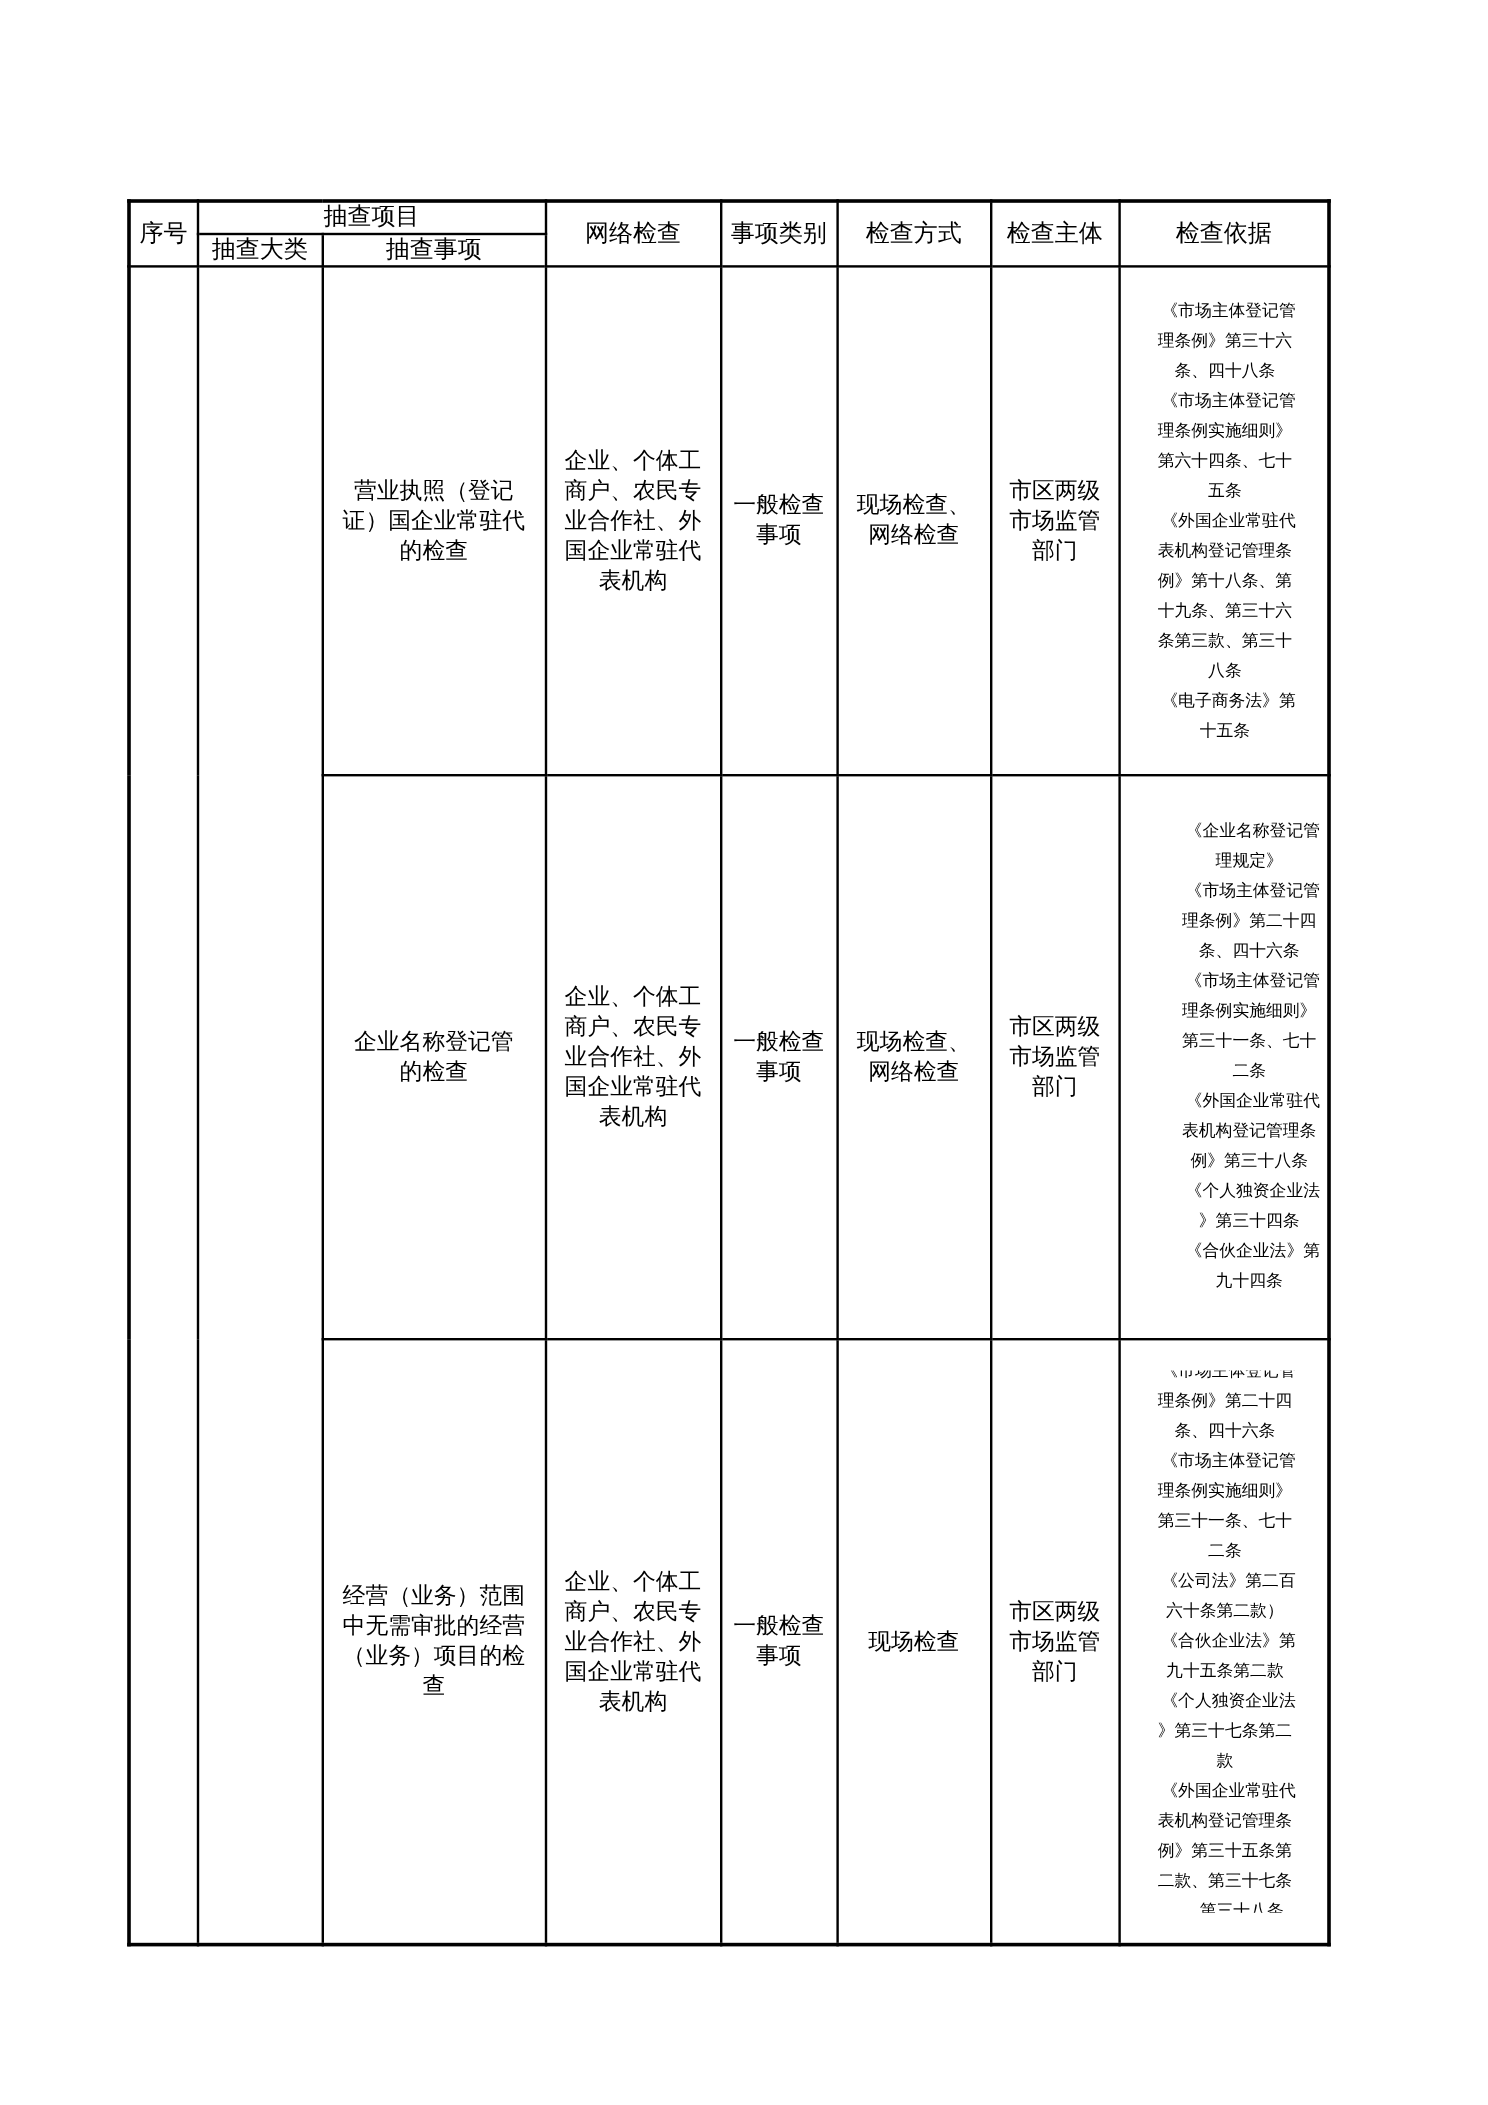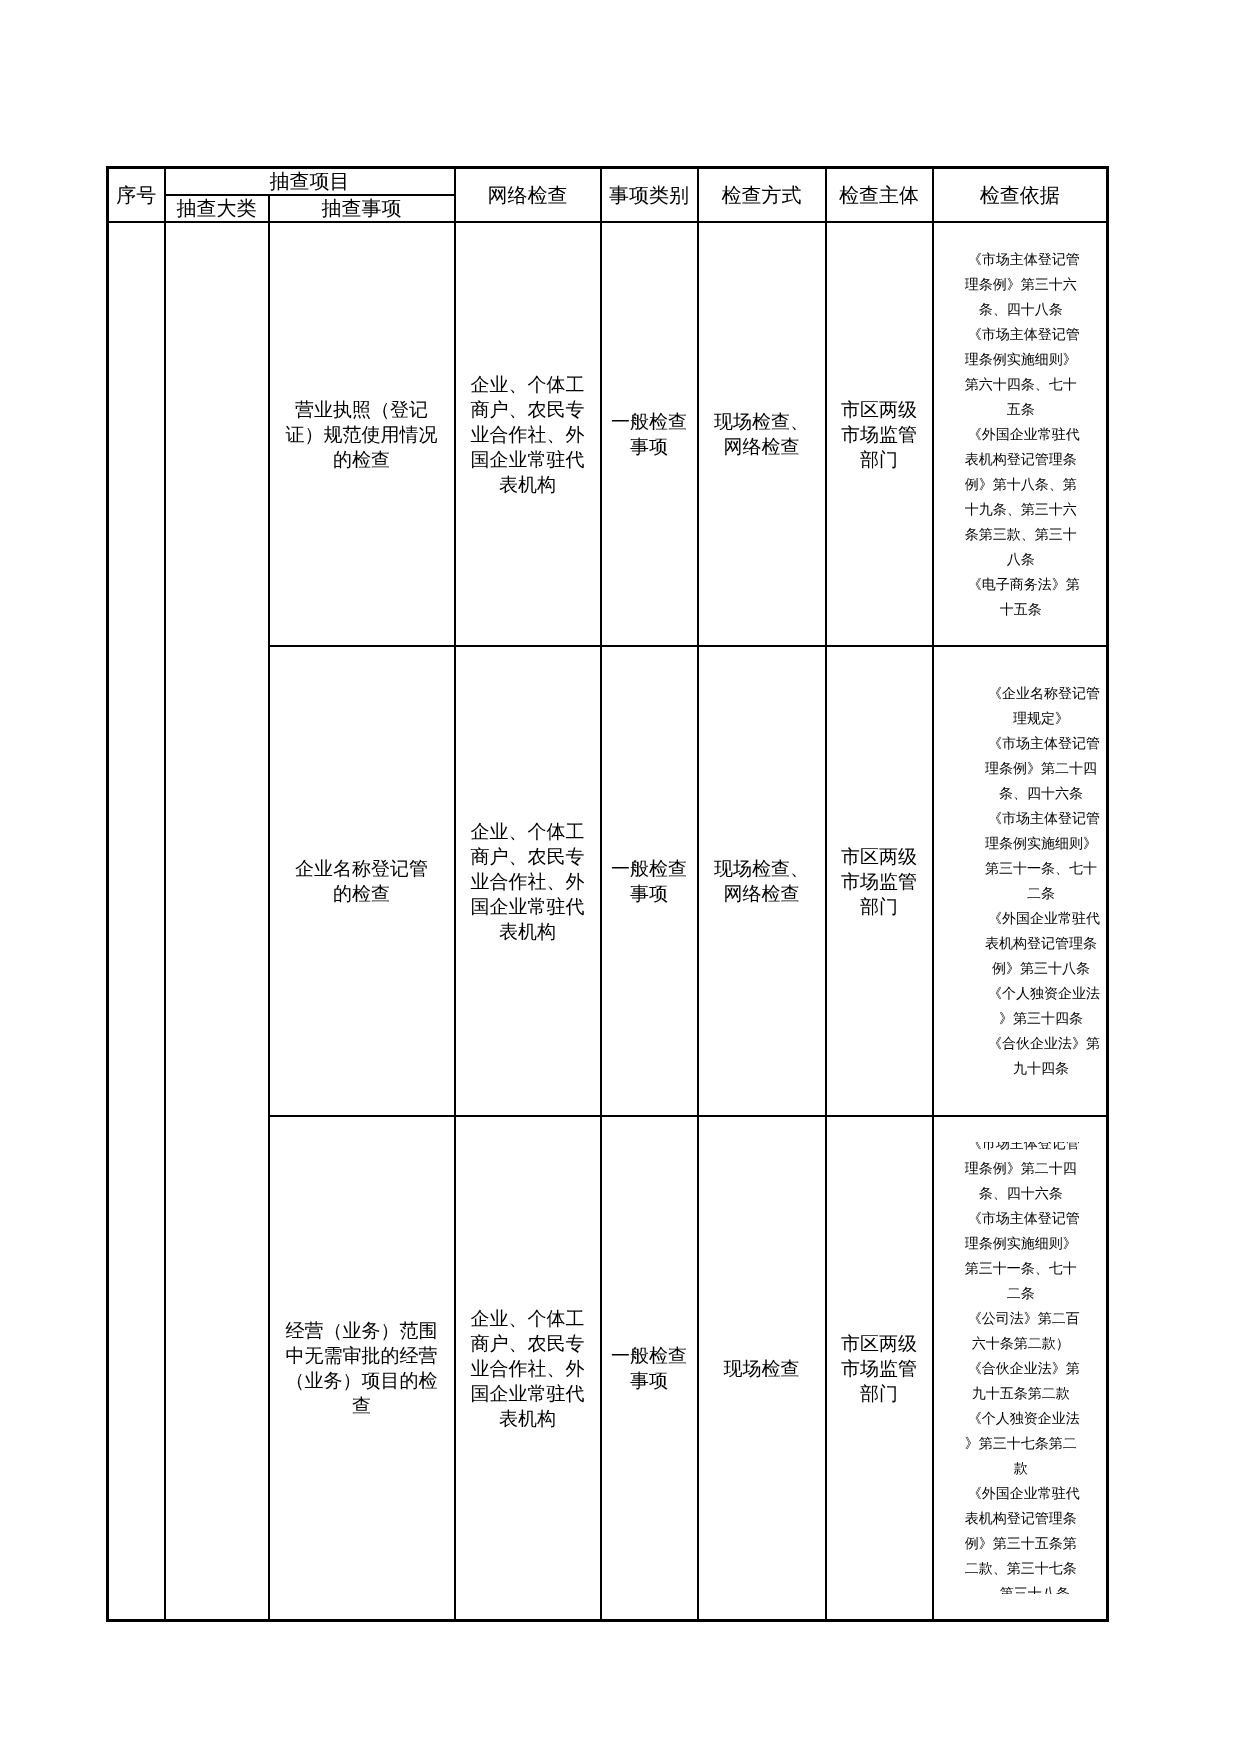--- a/index.html
+++ b/index.html
@@ -108,7 +108,7 @@
         <td rowspan="3"></td>
         <td rowspan="3"></td>
         <td>营业执照（登记
-证）规范使用情况
+证）国企业常驻代
 的检查</td>
         <td>企业、个体工
 商户、农民专

